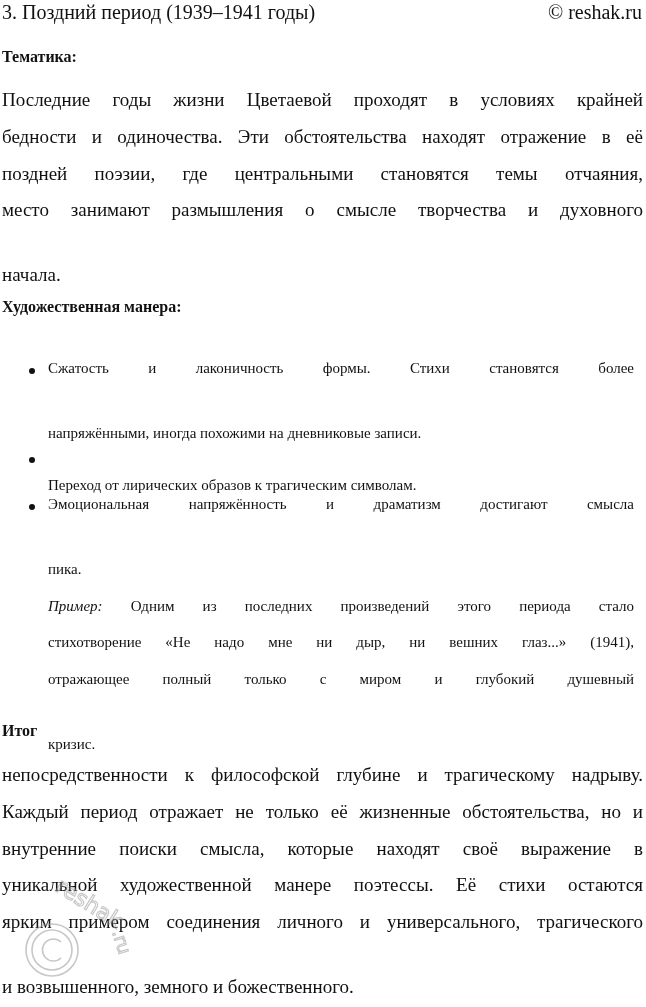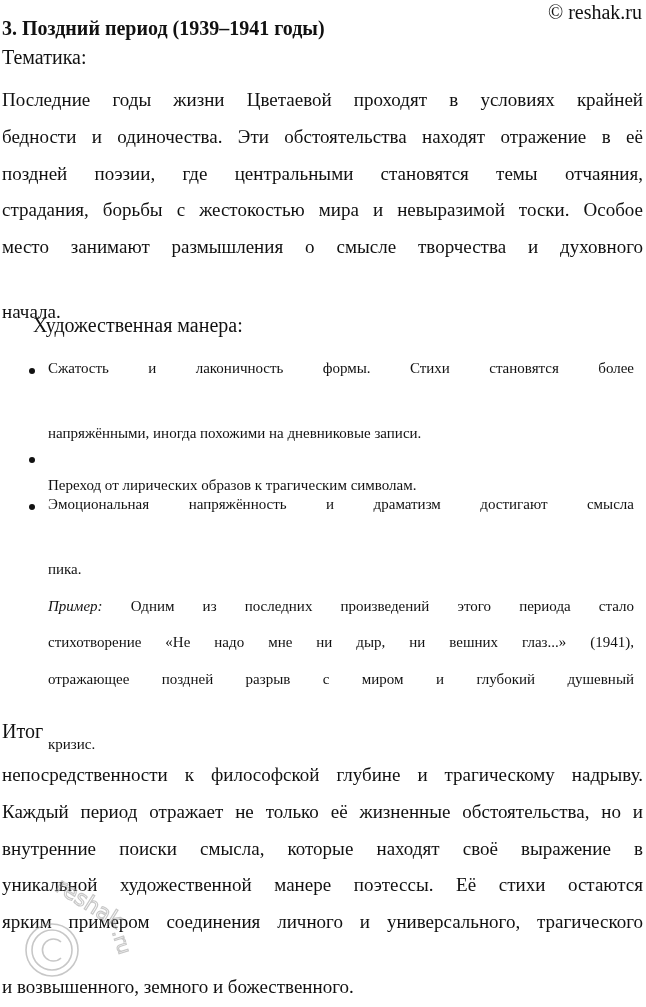--- a/index.html
+++ b/index.html
@@ -13,7 +13,7 @@
     position: absolute; left: 2px; top: 0px; width: 640px; height: 26px;
     font-size: 20px; line-height: 24px;
   }
-  .title { position: absolute; left: 0; top: 16px; font-weight: bold; white-space: nowrap; }
+  .title { position: absolute; left: 0; top: 0; font-weight: normal; white-space: nowrap; }
   .copyright { position: absolute; right: 0; top: 0; white-space: nowrap; }
   .heading {
     position: absolute; left: 2px; font-size: 20px; font-weight: normal; line-height: 24px; white-space: nowrap;

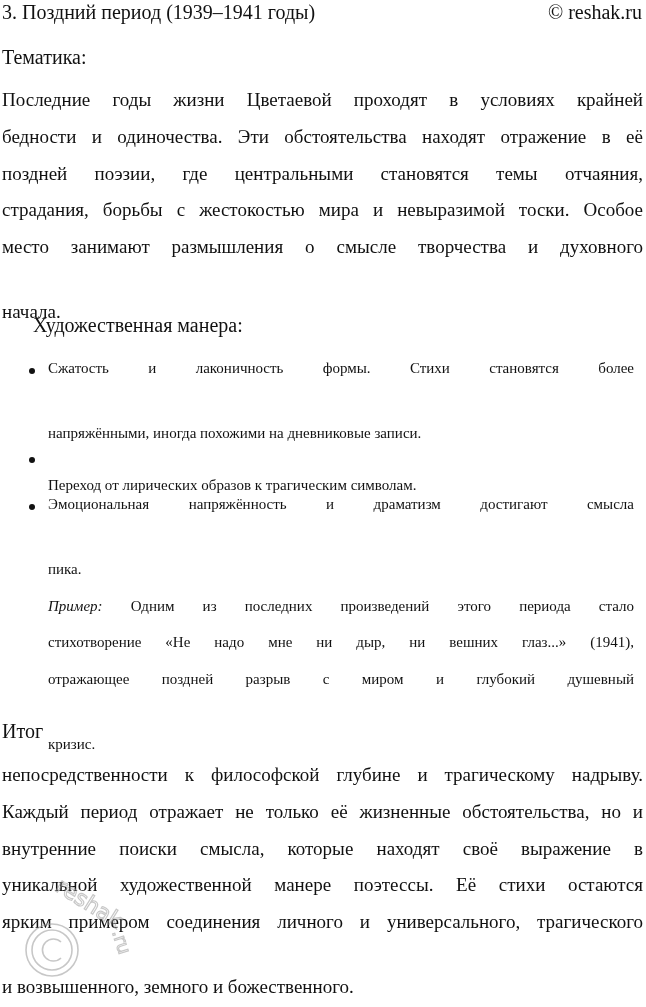--- a/index.html
+++ b/index.html
@@ -16,7 +16,7 @@
   .title { position: absolute; left: 0; top: 0; font-weight: normal; white-space: nowrap; }
   .copyright { position: absolute; right: 0; top: 0; white-space: nowrap; }
   .heading {
-    position: absolute; left: 2px; font-size: 20px; font-weight: normal; line-height: 24px; white-space: nowrap;
+    position: absolute; left: 2px; font-size: 16px; font-weight: bold; line-height: 24px; white-space: nowrap;
   }
   .para {
     position: absolute; left: 2px; width: 641px; font-size: 19px; line-height: 36.8px;

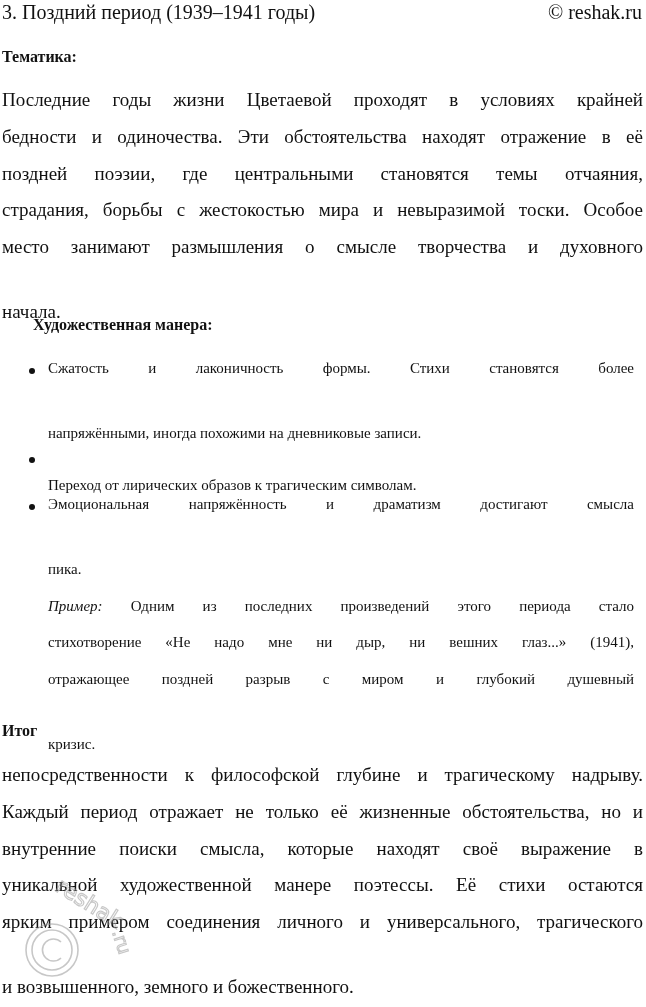--- a/index.html
+++ b/index.html
@@ -53,7 +53,6 @@
     <span class="line">Последние годы жизни Цветаевой проходят в условиях крайней</span>
     <span class="line">бедности и одиночества. Эти обстоятельства находят отражение в её</span>
     <span class="line">поздней поэзии, где центральными становятся темы отчаяния,</span>
-    <span class="line">страдания, борьбы с жестокостью мира и невыразимой тоски. Особое</span>
     <span class="line">место занимают размышления о смысле творчества и духовного</span>
     <span class="line last">начала.</span>
   </div>

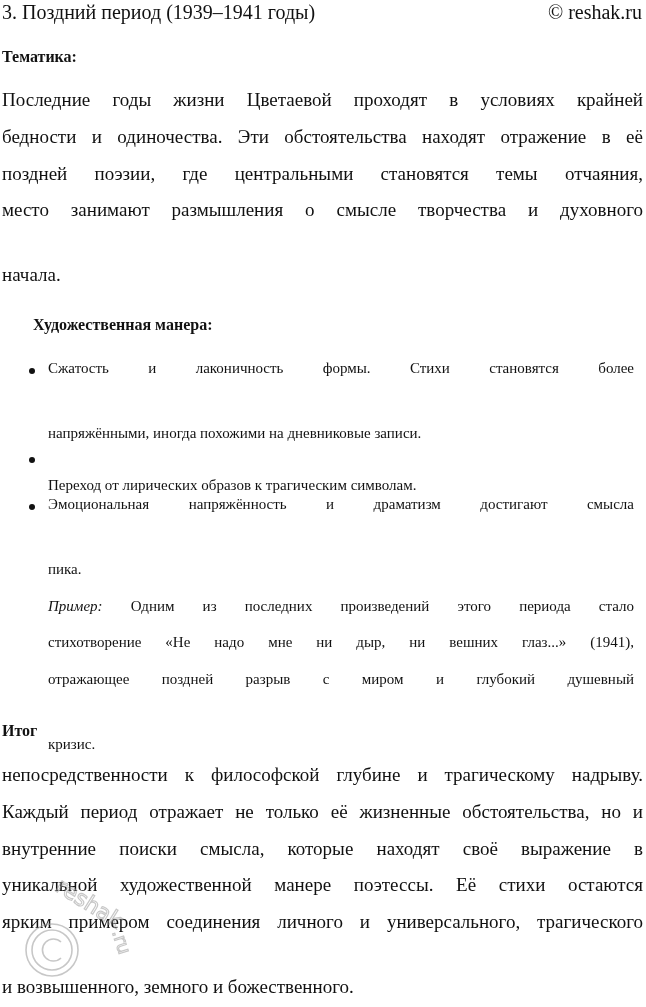--- a/index.html
+++ b/index.html
@@ -57,7 +57,7 @@
     <span class="line last">начала.</span>
   </div>
 
-  <div class="heading" style="top:313px;margin-left:31px;">Художественная манера:</div>
+  <div class="heading" style="top:295px;">Художественная манера:</div>
 
   <div class="bullet-list" style="top:0;">
     <div class="bullet-item" style="top:350px;">

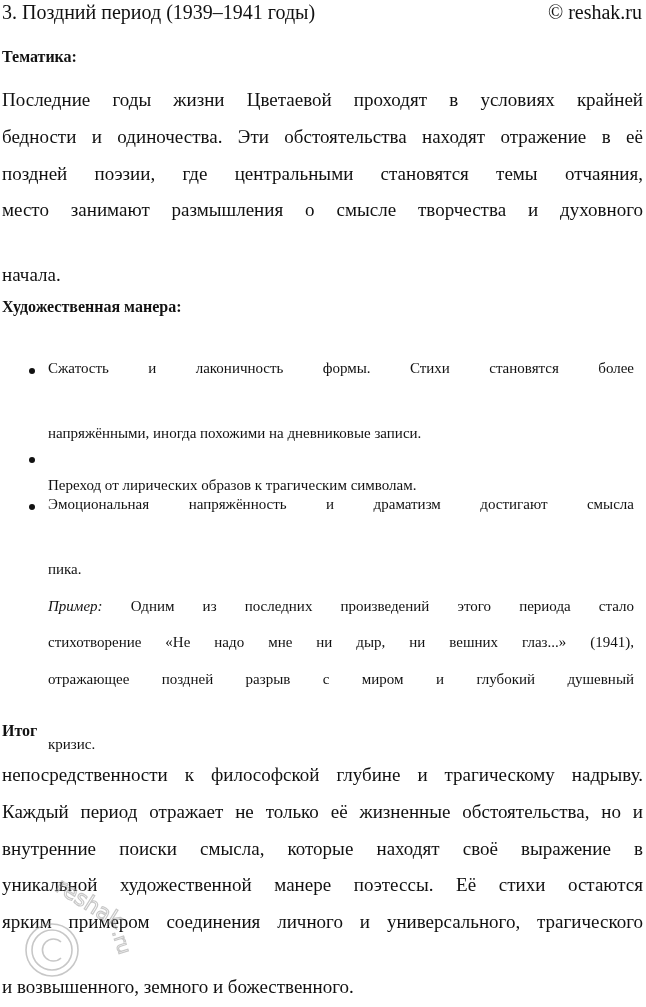--- a/index.html
+++ b/index.html
@@ -82,7 +82,7 @@
         <span class="line last">пика.</span>
         <span class="line"><span class="ital">Пример:</span><span> Одним из последних произведений этого периода стало</span></span>
         <span class="line">стихотворение «Не надо мне ни дыр, ни вешних глаз...» (1941),</span>
-        <span class="line">отражающее поздней разрыв с миром и глубокий душевный</span>
+        <span class="line">отражающее полный только с миром и глубокий душевный</span>
         <span class="line last">кризис.</span>
       </div>
     </div>

